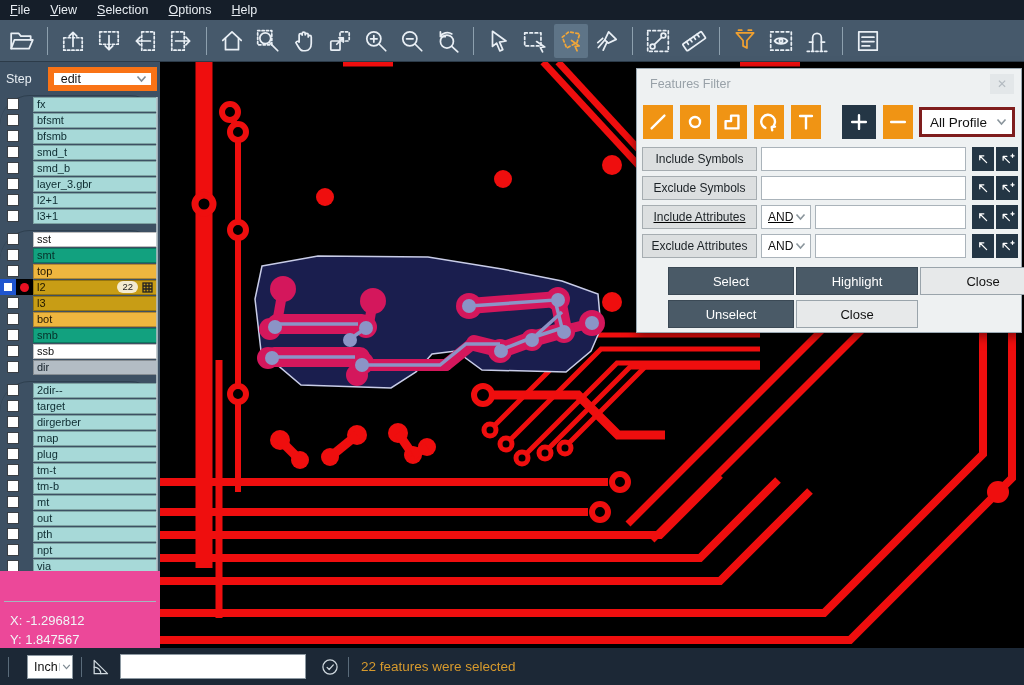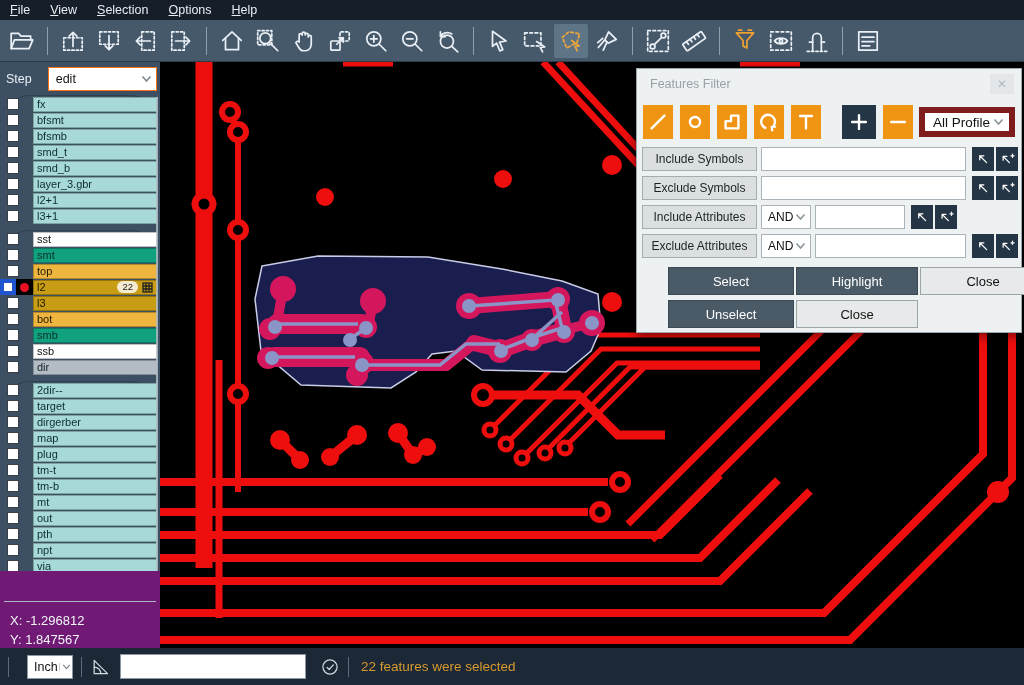--- a/index.html
+++ b/index.html
@@ -28,7 +28,7 @@
   .sidebar{position:absolute;left:0;top:62px;width:160px;height:586px;background:#3d5063;}
   .step-bar{height:33px;display:flex;align-items:center;padding:0 3px 0 6px;}
   .step-label{color:#e8eef3;font-size:12.5px;margin-right:16px;}
-  .dd{background:#fff;border:1px solid #f97316;height:24px;display:flex;align-items:center;
+  .dd{background:#fff;border:6px solid #f97316;height:24px;display:flex;align-items:center;
       font-size:12.5px;color:#111;padding:0 4px 0 7px;justify-content:space-between;flex:1;}
   .dd .chev{color:#7d8992;width:11px;height:8px;}
   .dd .chev svg{width:11px;height:8px;display:block;}

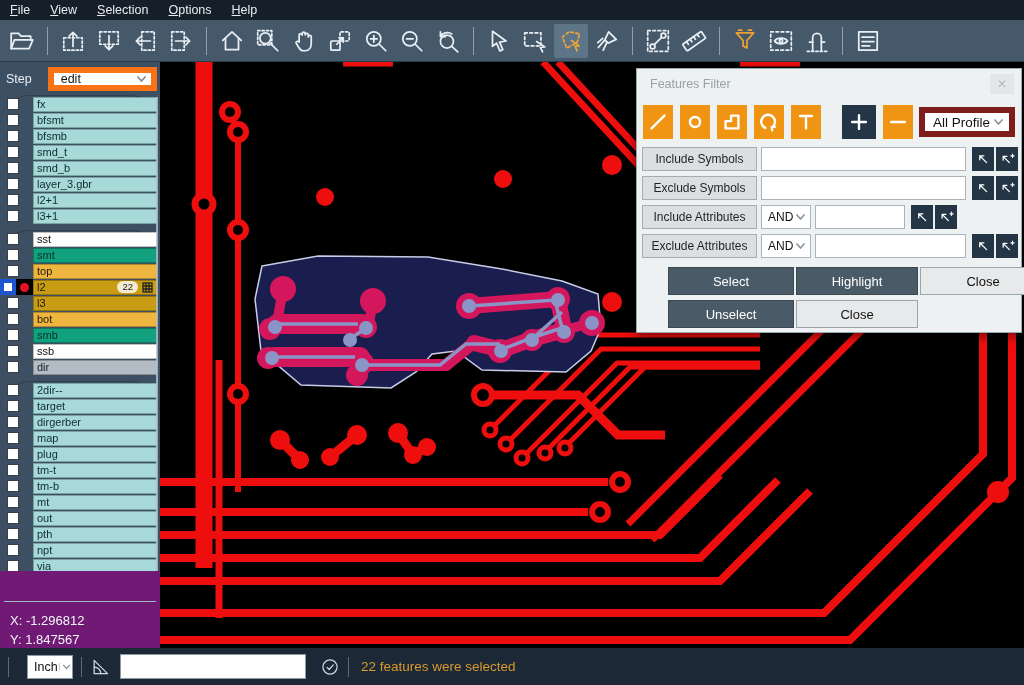--- a/index.html
+++ b/index.html
@@ -78,7 +78,7 @@
   .sbtn .ticon{width:22px;height:22px;color:#fff;}
   .sbtn .ticon svg *{stroke-width:2.6;}
   .profile-dd{position:absolute;right:6px;top:38px;width:96px;height:30px;background:#fff;
-    border:6px solid #7f1d1d;display:flex;align-items:center;justify-content:space-between;
+    border:3px solid #7f1d1d;display:flex;align-items:center;justify-content:space-between;
     font-size:13.5px;color:#111;padding:0 5px 0 8px;}
   .profile-dd .chev, .and-dd .chev{width:11px;height:8px;color:#8a959c;}
   .profile-dd .chev svg,.and-dd .chev svg{width:11px;height:8px;display:block;}

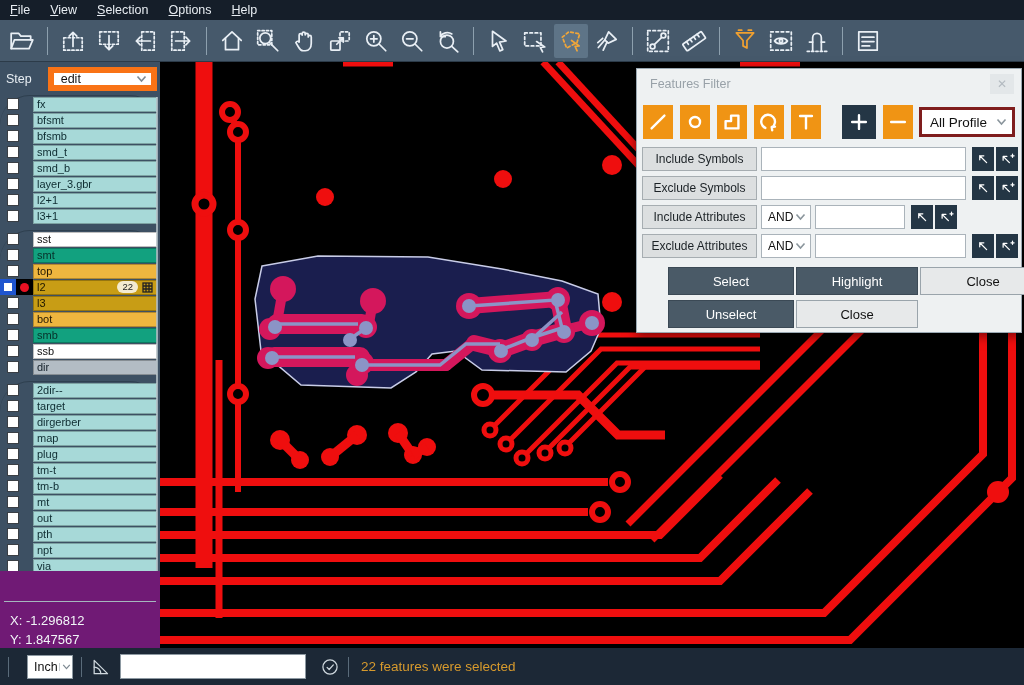--- a/index.html
+++ b/index.html
@@ -841,7 +841,7 @@
             </span>
           </div>
         </div>
-        <div class="filter-row" style="top: 136px; width: 315px;">
+        <div class="filter-row" style="top: 136px; width: 376px; text-decoration: underline;">
           <div class="frow-label">Include Attributes</div>
           <div class="and-dd">
             <span>AND</span>

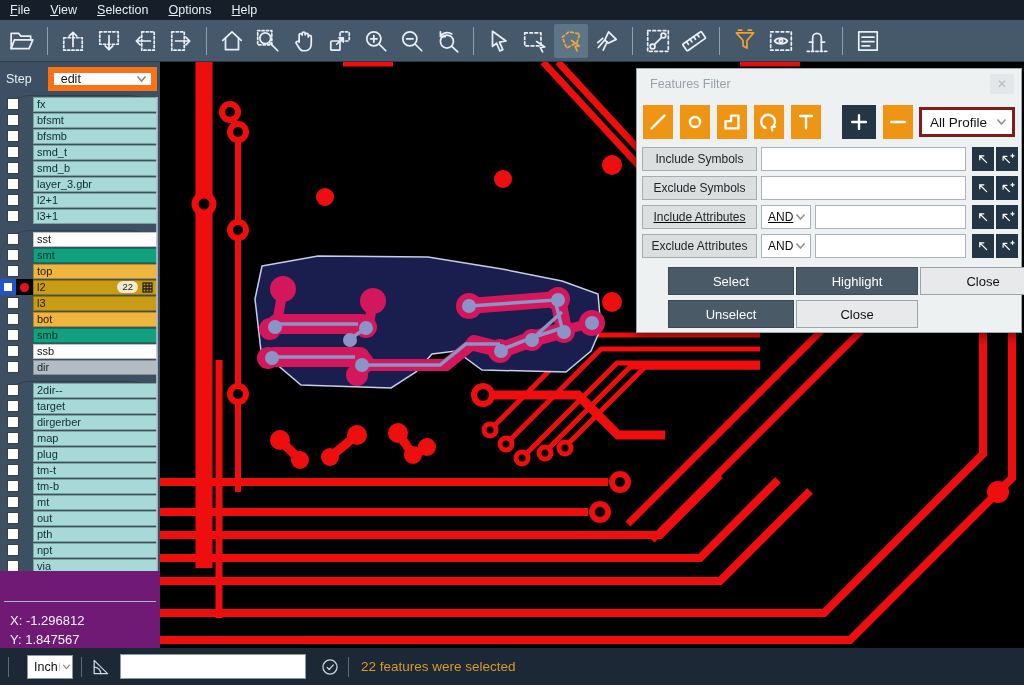--- a/index.html
+++ b/index.html
@@ -57,7 +57,7 @@
   .grid-ic svg{width:11px;height:11px;display:block;}
   .grid-ic svg *{stroke:currentColor;fill:none;stroke-width:1.3;}
   .scroll-strip{position:absolute;right:2px;top:35px;width:2px;height:500px;background:#c9d4da;opacity:.7;}
-  .coord-panel{position:absolute;left:0;top:509px;width:160px;height:77px;background:#701a75;
+  .coord-panel{position:absolute;left:0;top:509px;width:160px;height:77px;background:#ec4899;
      color:#f2f6f8;font-size:13px;padding:40px 0 0 10px;}
   .coord-panel::before{content:"";position:absolute;left:4px;right:4px;top:30px;height:1px;background:#a5b6be;}
   .coord-panel div{line-height:19px;}

